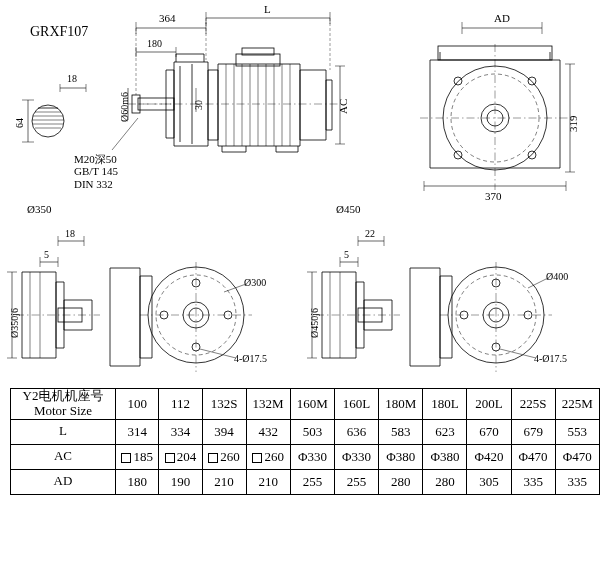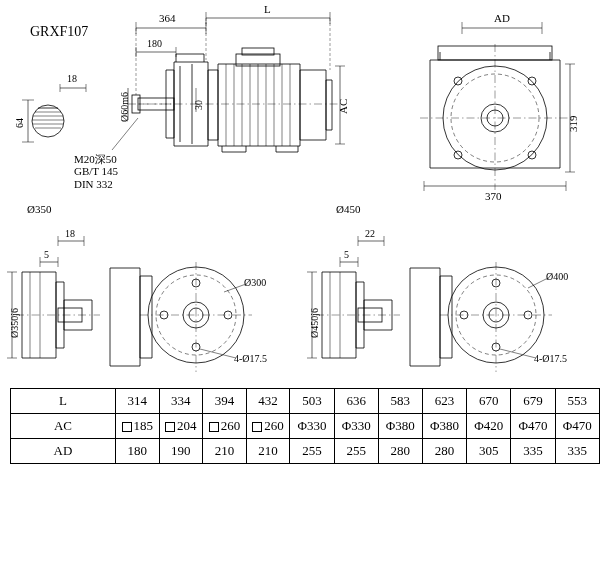--- a/index.html
+++ b/index.html
@@ -269,6 +269,23 @@
   <table class="spec">
     <tbody>
       <tr>
+        <td class="hdr">
+          <div>Y2电机机座号</div>
+          <div>Motor Size</div>
+        </td>
+        <td class="cell">100</td>
+        <td class="cell">112</td>
+        <td class="cell">132S</td>
+        <td class="cell">132M</td>
+        <td class="cell">160M</td>
+        <td class="cell">160L</td>
+        <td class="cell">180M</td>
+        <td class="cell">180L</td>
+        <td class="cell">200L</td>
+        <td class="cell">225S</td>
+        <td class="cell">225M</td>
+      </tr>
+      <tr>
         <td class="hdr">L</td>
         <td class="cell">314</td>
         <td class="cell">334</td>

